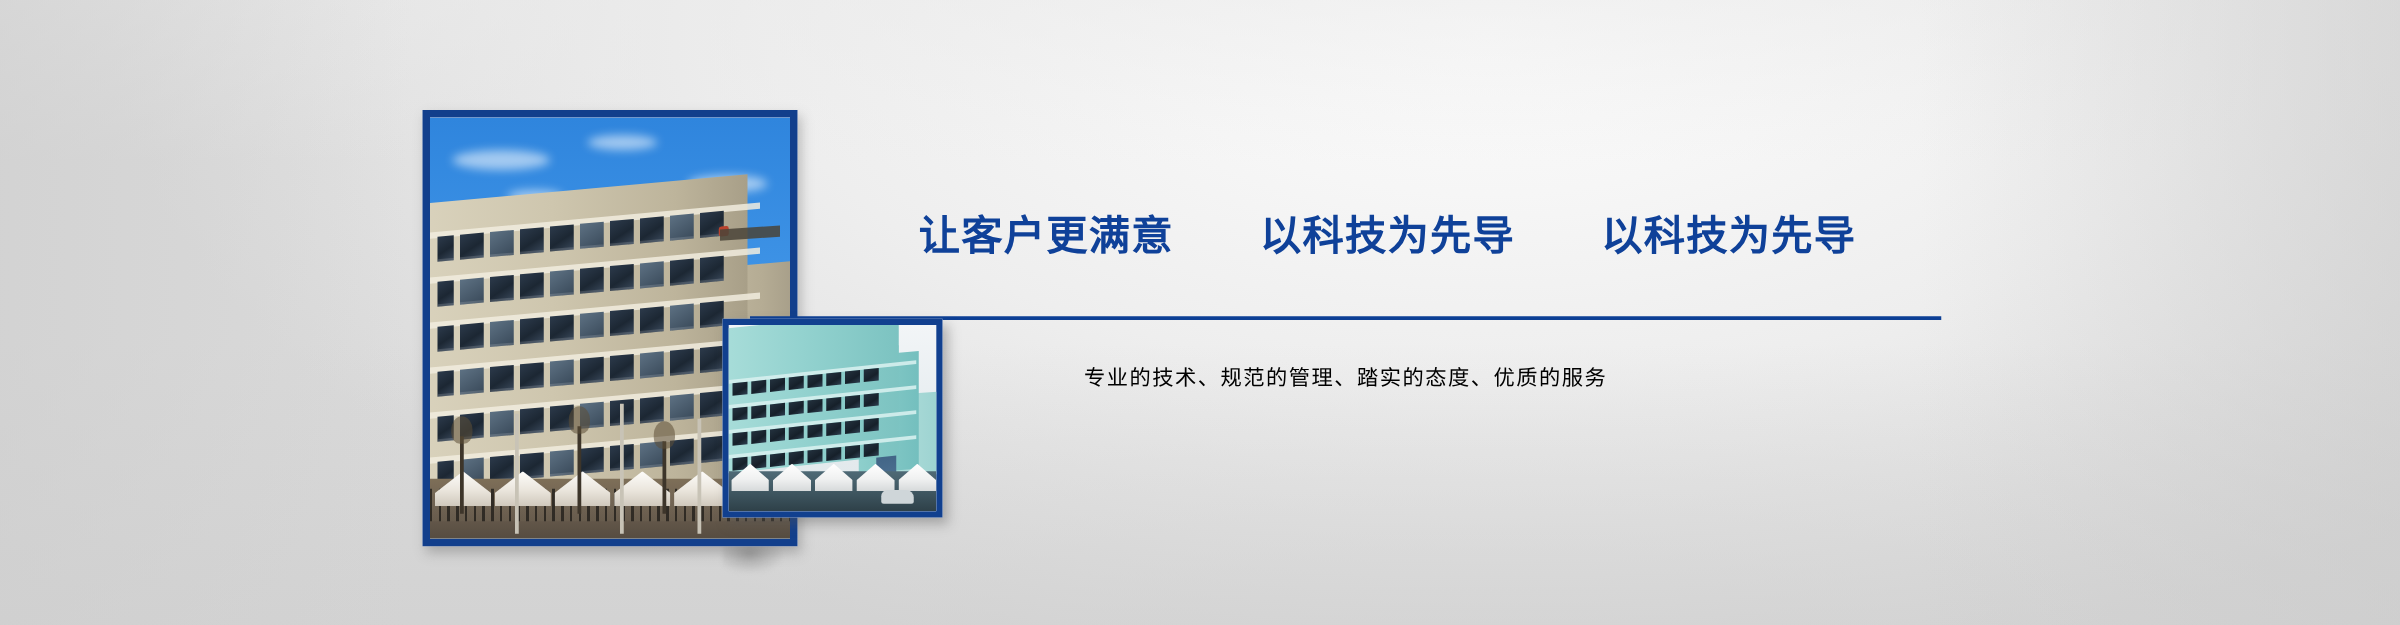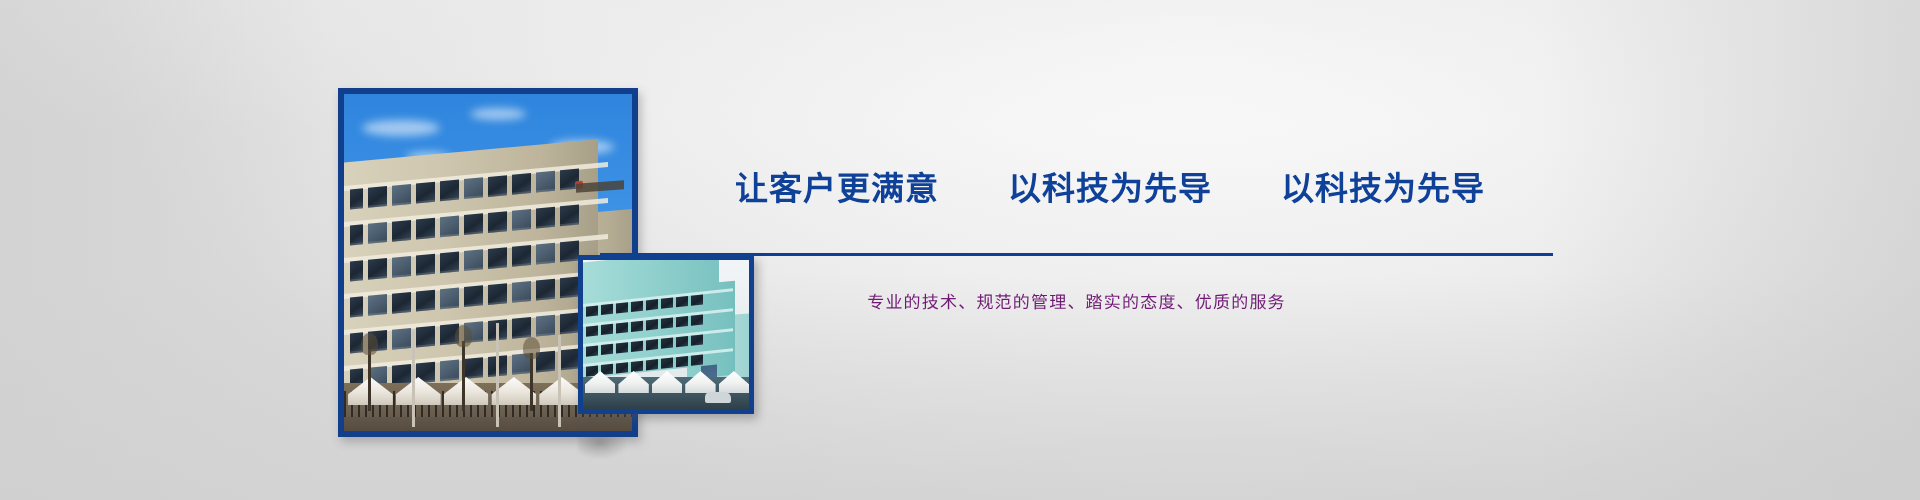--- a/index.html
+++ b/index.html
@@ -393,7 +393,7 @@
     text-align: center;
     font-size: 17px;
     letter-spacing: 1.2px;
-    color: #701a75;
+    color: #000000;
     white-space: nowrap;
     z-index: 6;
   }

